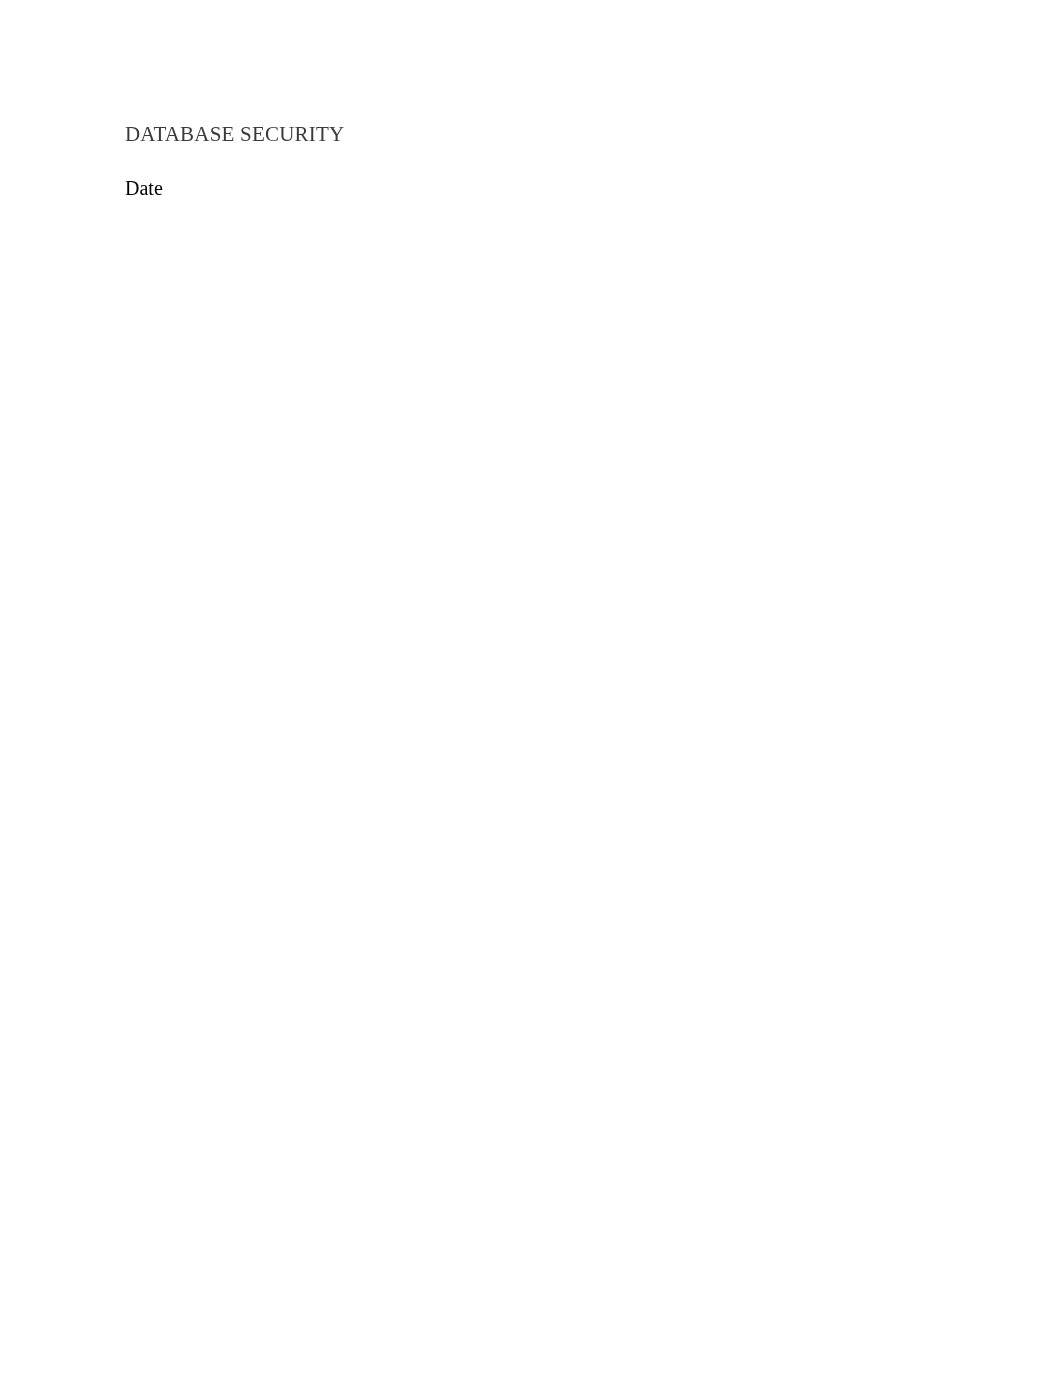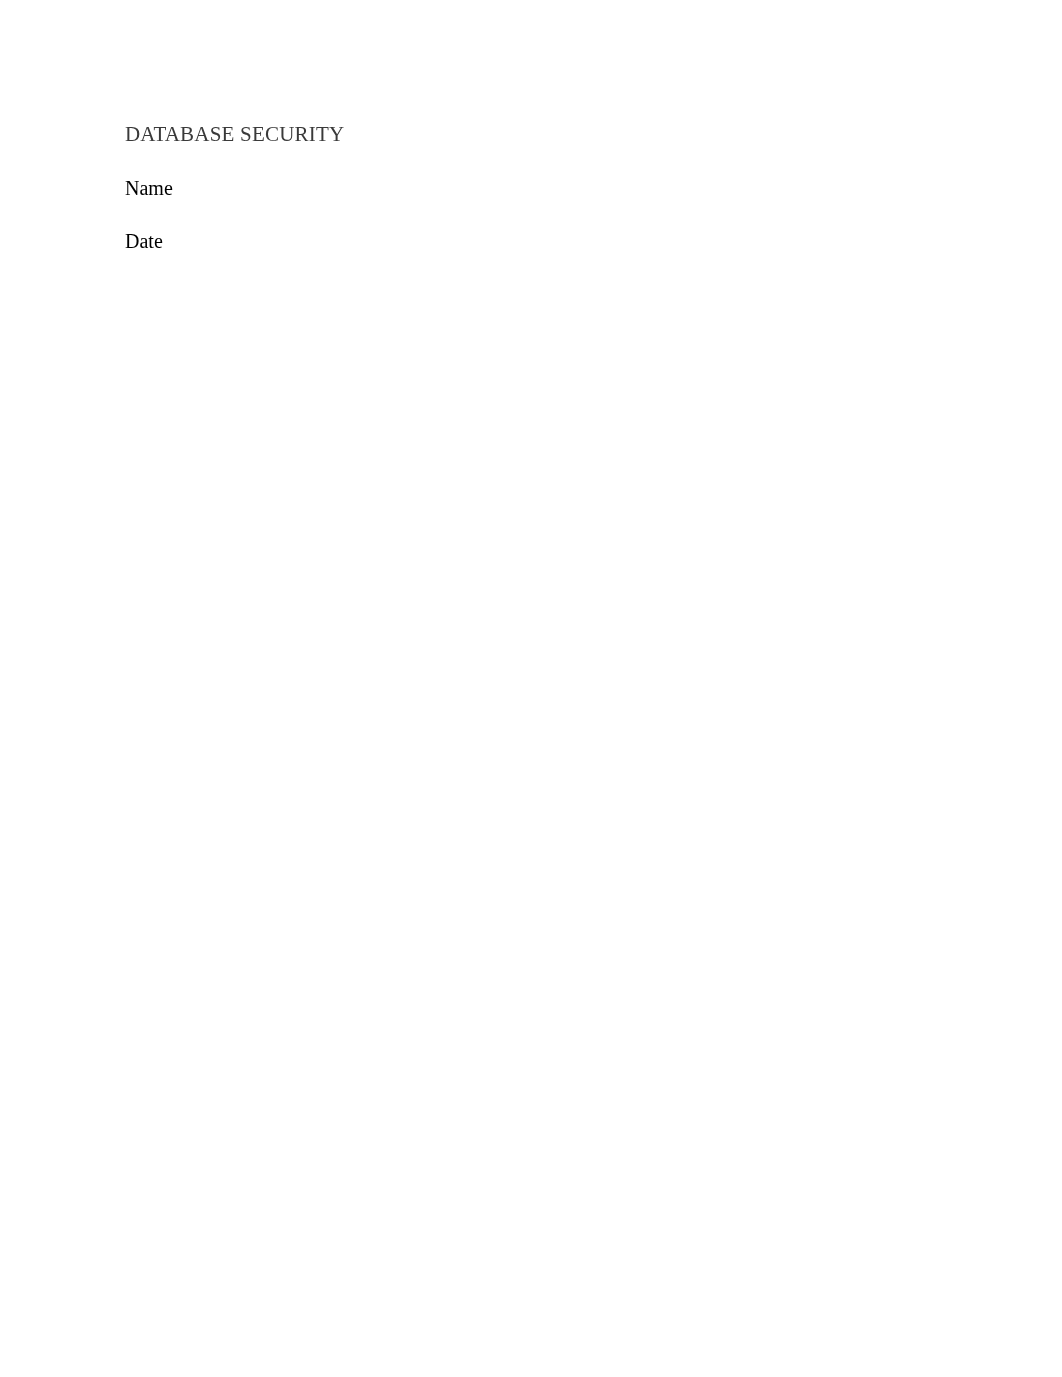--- a/index.html
+++ b/index.html
@@ -40,7 +40,6 @@
 
 <div class="page">
   <div class="title">DATABASE SECURITY</div>
-  <div class="field">Name</div>
   <div class="field">Date</div>
 </div>
 

